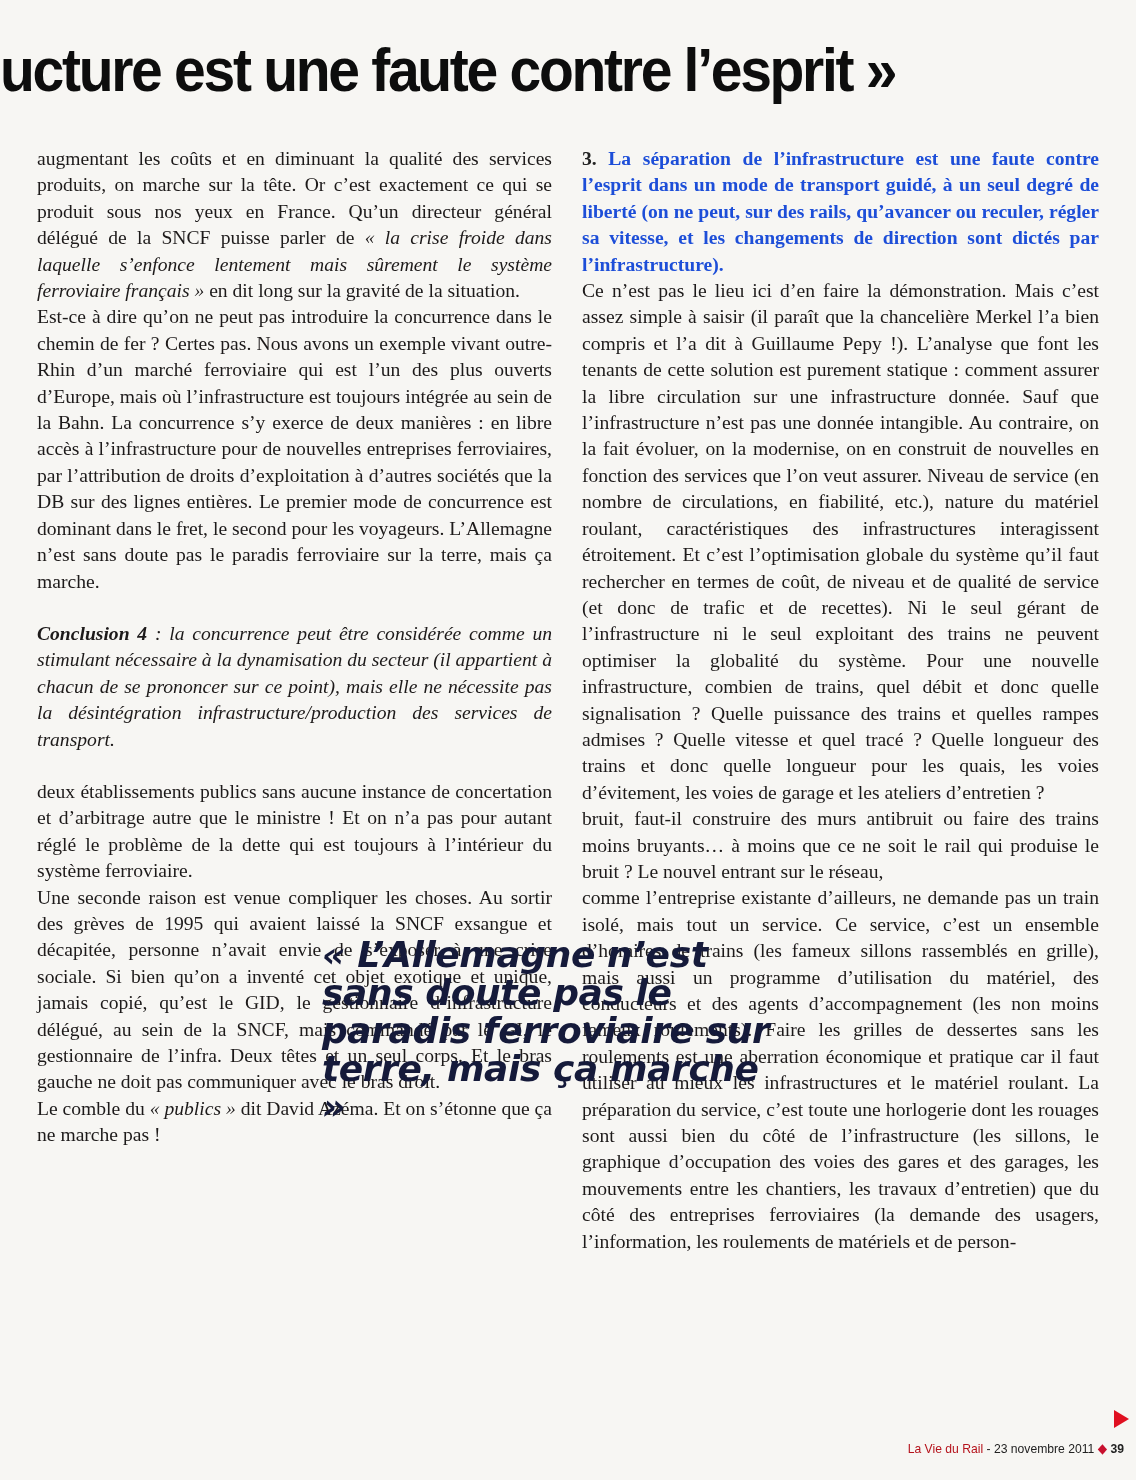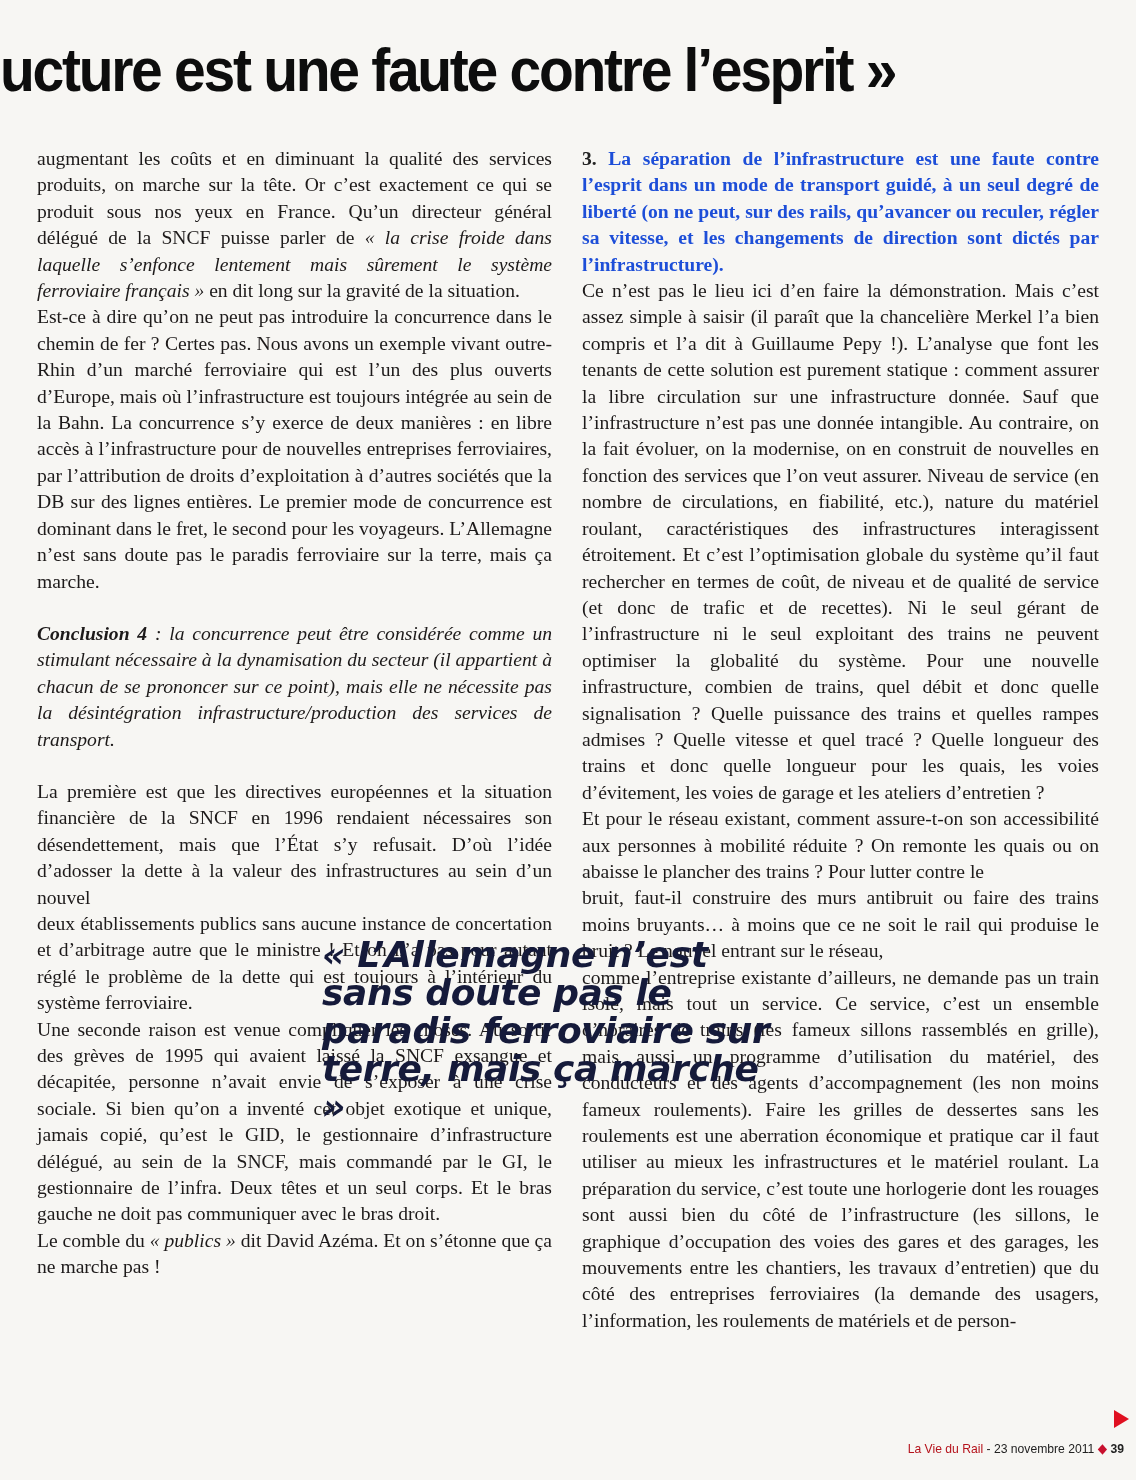--- a/index.html
+++ b/index.html
@@ -63,7 +63,6 @@
   <div class="gap"></div>
   <p class="it"><span class="conclusion-label">Conclusion 4</span><span> : la concurrence peut être considérée comme un stimulant nécessaire à la dynamisation du secteur (il appartient à chacun de se prononcer sur ce point), mais elle ne nécessite pas la désintégration infrastructure/production des services de transport.</span></p>
   <div class="gap"></div>
-  <p>La première est que les directives européennes et la situation financière de la SNCF en 1996 rendaient nécessaires son désendettement, mais que l’État s’y refusait. D’où l’idée d’adosser la dette à la valeur des infrastructures au sein d’un nouvel</p>
   <p>deux établissements publics sans aucune instance de concertation et d’arbitrage autre que le ministre ! Et on n’a pas pour autant réglé le problème de la dette qui est toujours à l’intérieur du système ferroviaire.</p>
   <p>Une seconde raison est venue compliquer les choses. Au sortir des grèves de 1995 qui avaient laissé la SNCF exsangue et décapitée, personne n’avait envie de s’exposer à une crise sociale. Si bien qu’on a inventé cet objet exotique et unique, jamais copié, qu’est le GID, le gestionnaire d’infrastructure délégué, au sein de la SNCF, mais commandé par le GI, le gestionnaire de l’infra. Deux têtes et un seul corps. Et le bras gauche ne doit pas communiquer avec le bras droit.</p>
   <p><span>Le comble du </span><span class="it">« publics »</span><span> dit David Azéma. Et on s’étonne que ça ne marche pas !</span></p>

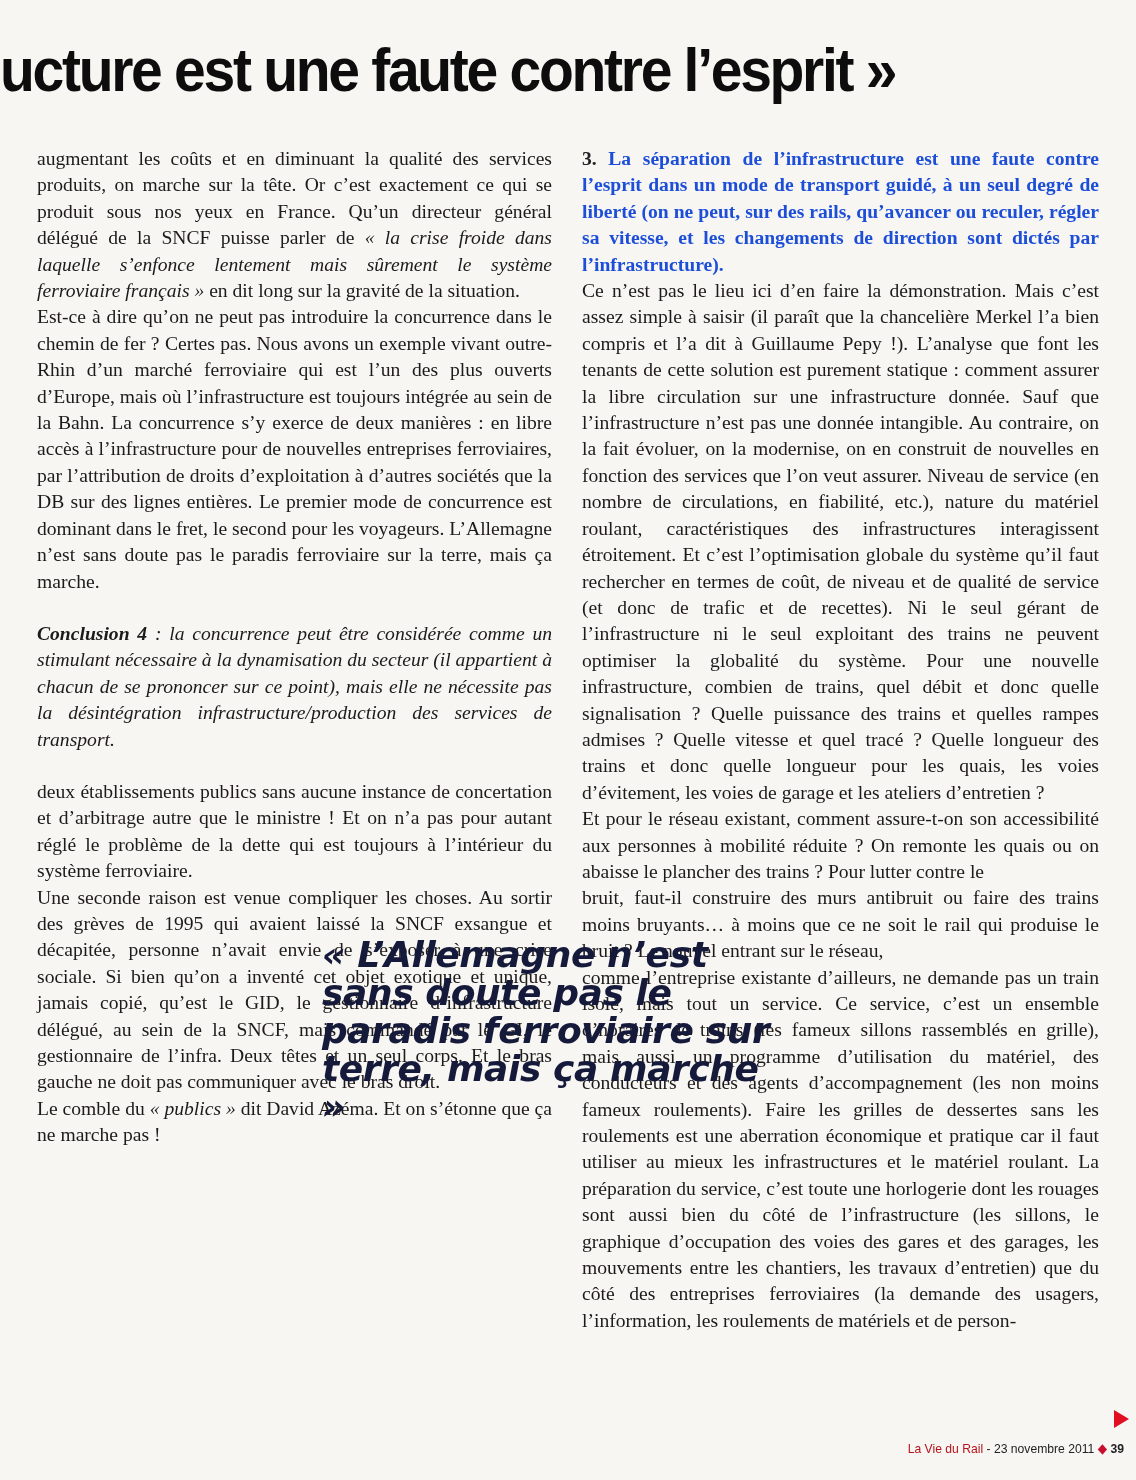--- a/index.html
+++ b/index.html
@@ -71,7 +71,6 @@
 <div class="col col-right">
   <p><span class="num">3. </span><span class="red">La séparation de l’infrastructure est une faute contre l’esprit dans un mode de transport guidé, à un seul degré de liberté (on ne peut, sur des rails, qu’avancer ou reculer, régler sa vitesse, et les changements de direction sont dictés par l’infrastructure).</span></p>
   <p>Ce n’est pas le lieu ici d’en faire la démonstration. Mais c’est assez simple à saisir (il paraît que la chancelière Merkel l’a bien compris et l’a dit à Guillaume Pepy !). L’analyse que font les tenants de cette solution est purement statique : comment assurer la libre circulation sur une infrastructure donnée. Sauf que l’infrastructure n’est pas une donnée intangible. Au contraire, on la fait évoluer, on la modernise, on en construit de nouvelles en fonction des services que l’on veut assurer. Niveau de service (en nombre de circulations, en fiabilité, etc.), nature du matériel roulant, caractéristiques des infrastructures interagissent étroitement. Et c’est l’optimisation globale du système qu’il faut rechercher en termes de coût, de niveau et de qualité de service (et donc de trafic et de recettes). Ni le seul gérant de l’infrastructure ni le seul exploitant des trains ne peuvent optimiser la globalité du système. Pour une nouvelle infrastructure, combien de trains, quel débit et donc quelle signalisation ? Quelle puissance des trains et quelles rampes admises ? Quelle vitesse et quel tracé ? Quelle longueur des trains et donc quelle longueur pour les quais, les voies d’évitement, les voies de garage et les ateliers d’entretien ?</p>
-  <p>Et pour le réseau existant, comment assure-t-on son accessibilité aux personnes à mobilité réduite ? On remonte les quais ou on abaisse le plancher des trains ? Pour lutter contre le</p>
   <p class="wrap-right">bruit, faut-il construire des murs antibruit ou faire des trains moins bruyants… à moins que ce ne soit le rail qui produise le bruit ? Le nouvel entrant sur le réseau,</p>
   <p>comme l’entreprise existante d’ailleurs, ne demande pas un train isolé, mais tout un service. Ce service, c’est un ensemble d’horaires de trains (les fameux sillons rassemblés en grille), mais aussi un programme d’utilisation du matériel, des conducteurs et des agents d’accompagnement (les non moins fameux roulements). Faire les grilles de dessertes sans les roulements est une aberration économique et pratique car il faut utiliser au mieux les infrastructures et le matériel roulant. La préparation du service, c’est toute une horlogerie dont les rouages sont aussi bien du côté de l’infrastructure (les sillons, le graphique d’occupation des voies des gares et des garages, les mouvements entre les chantiers, les travaux d’entretien) que du côté des entreprises ferroviaires (la demande des usagers, l’information, les roulements de matériels et de person-</p>
 </div>

